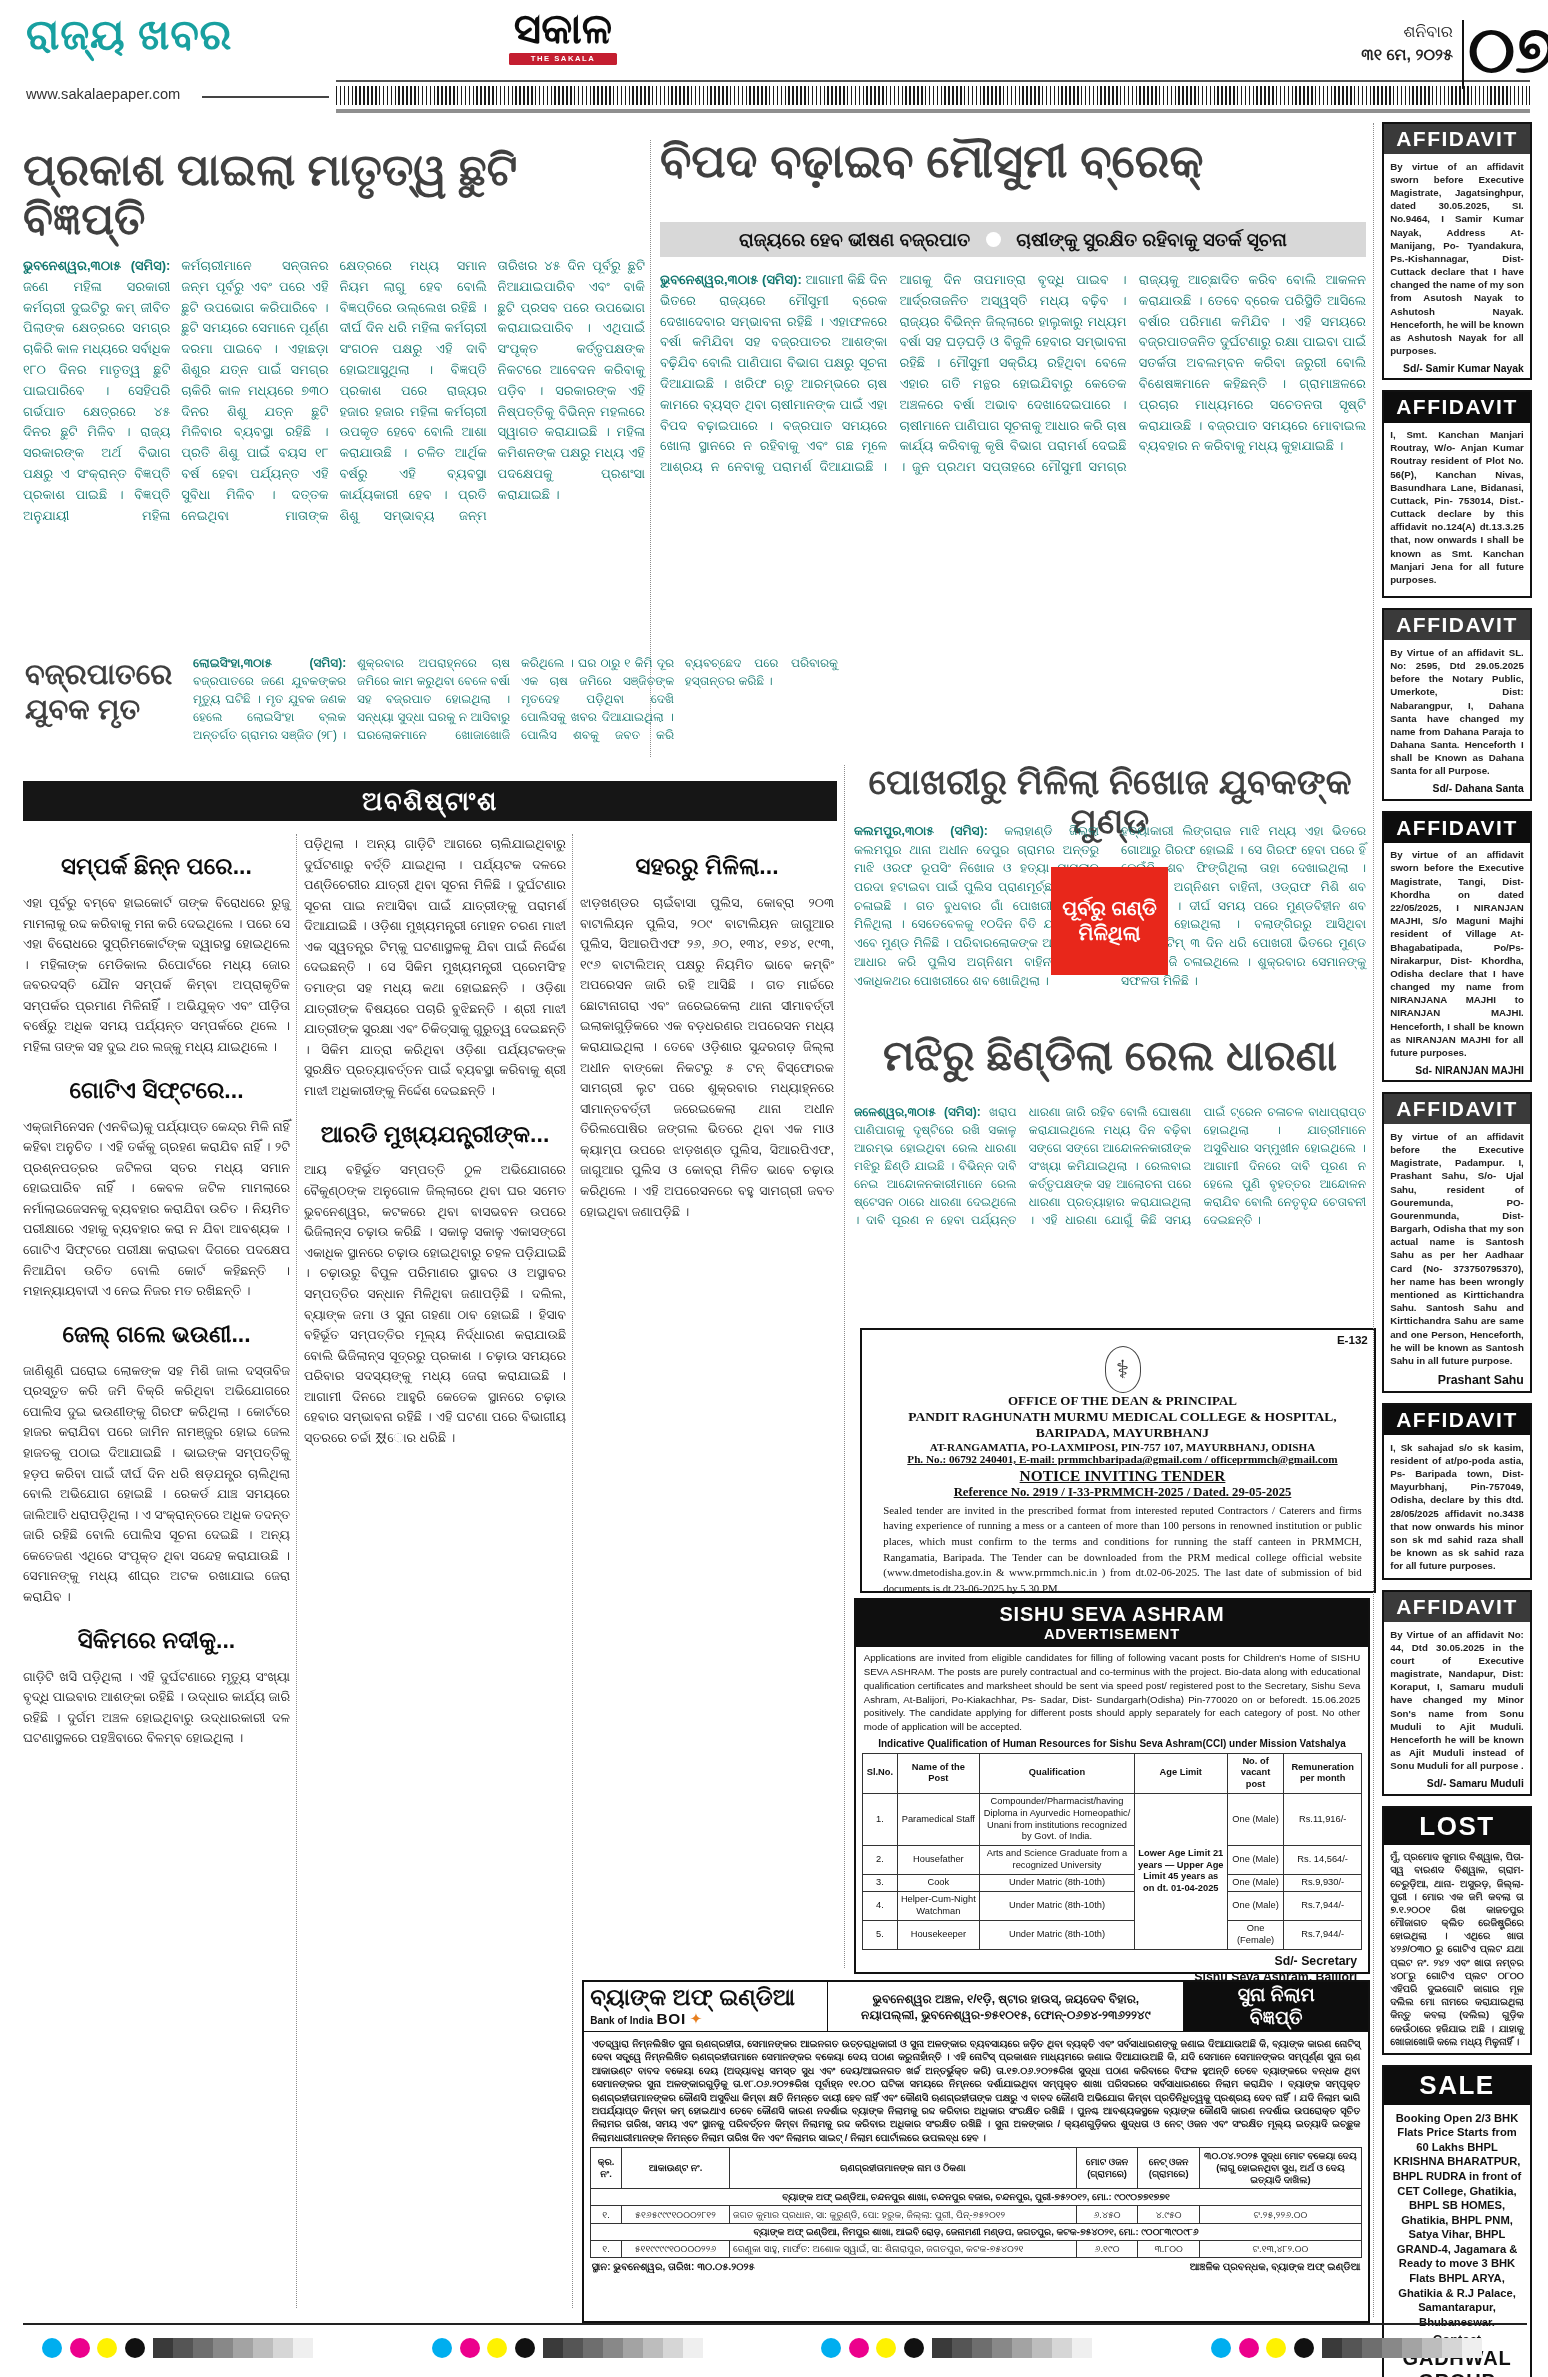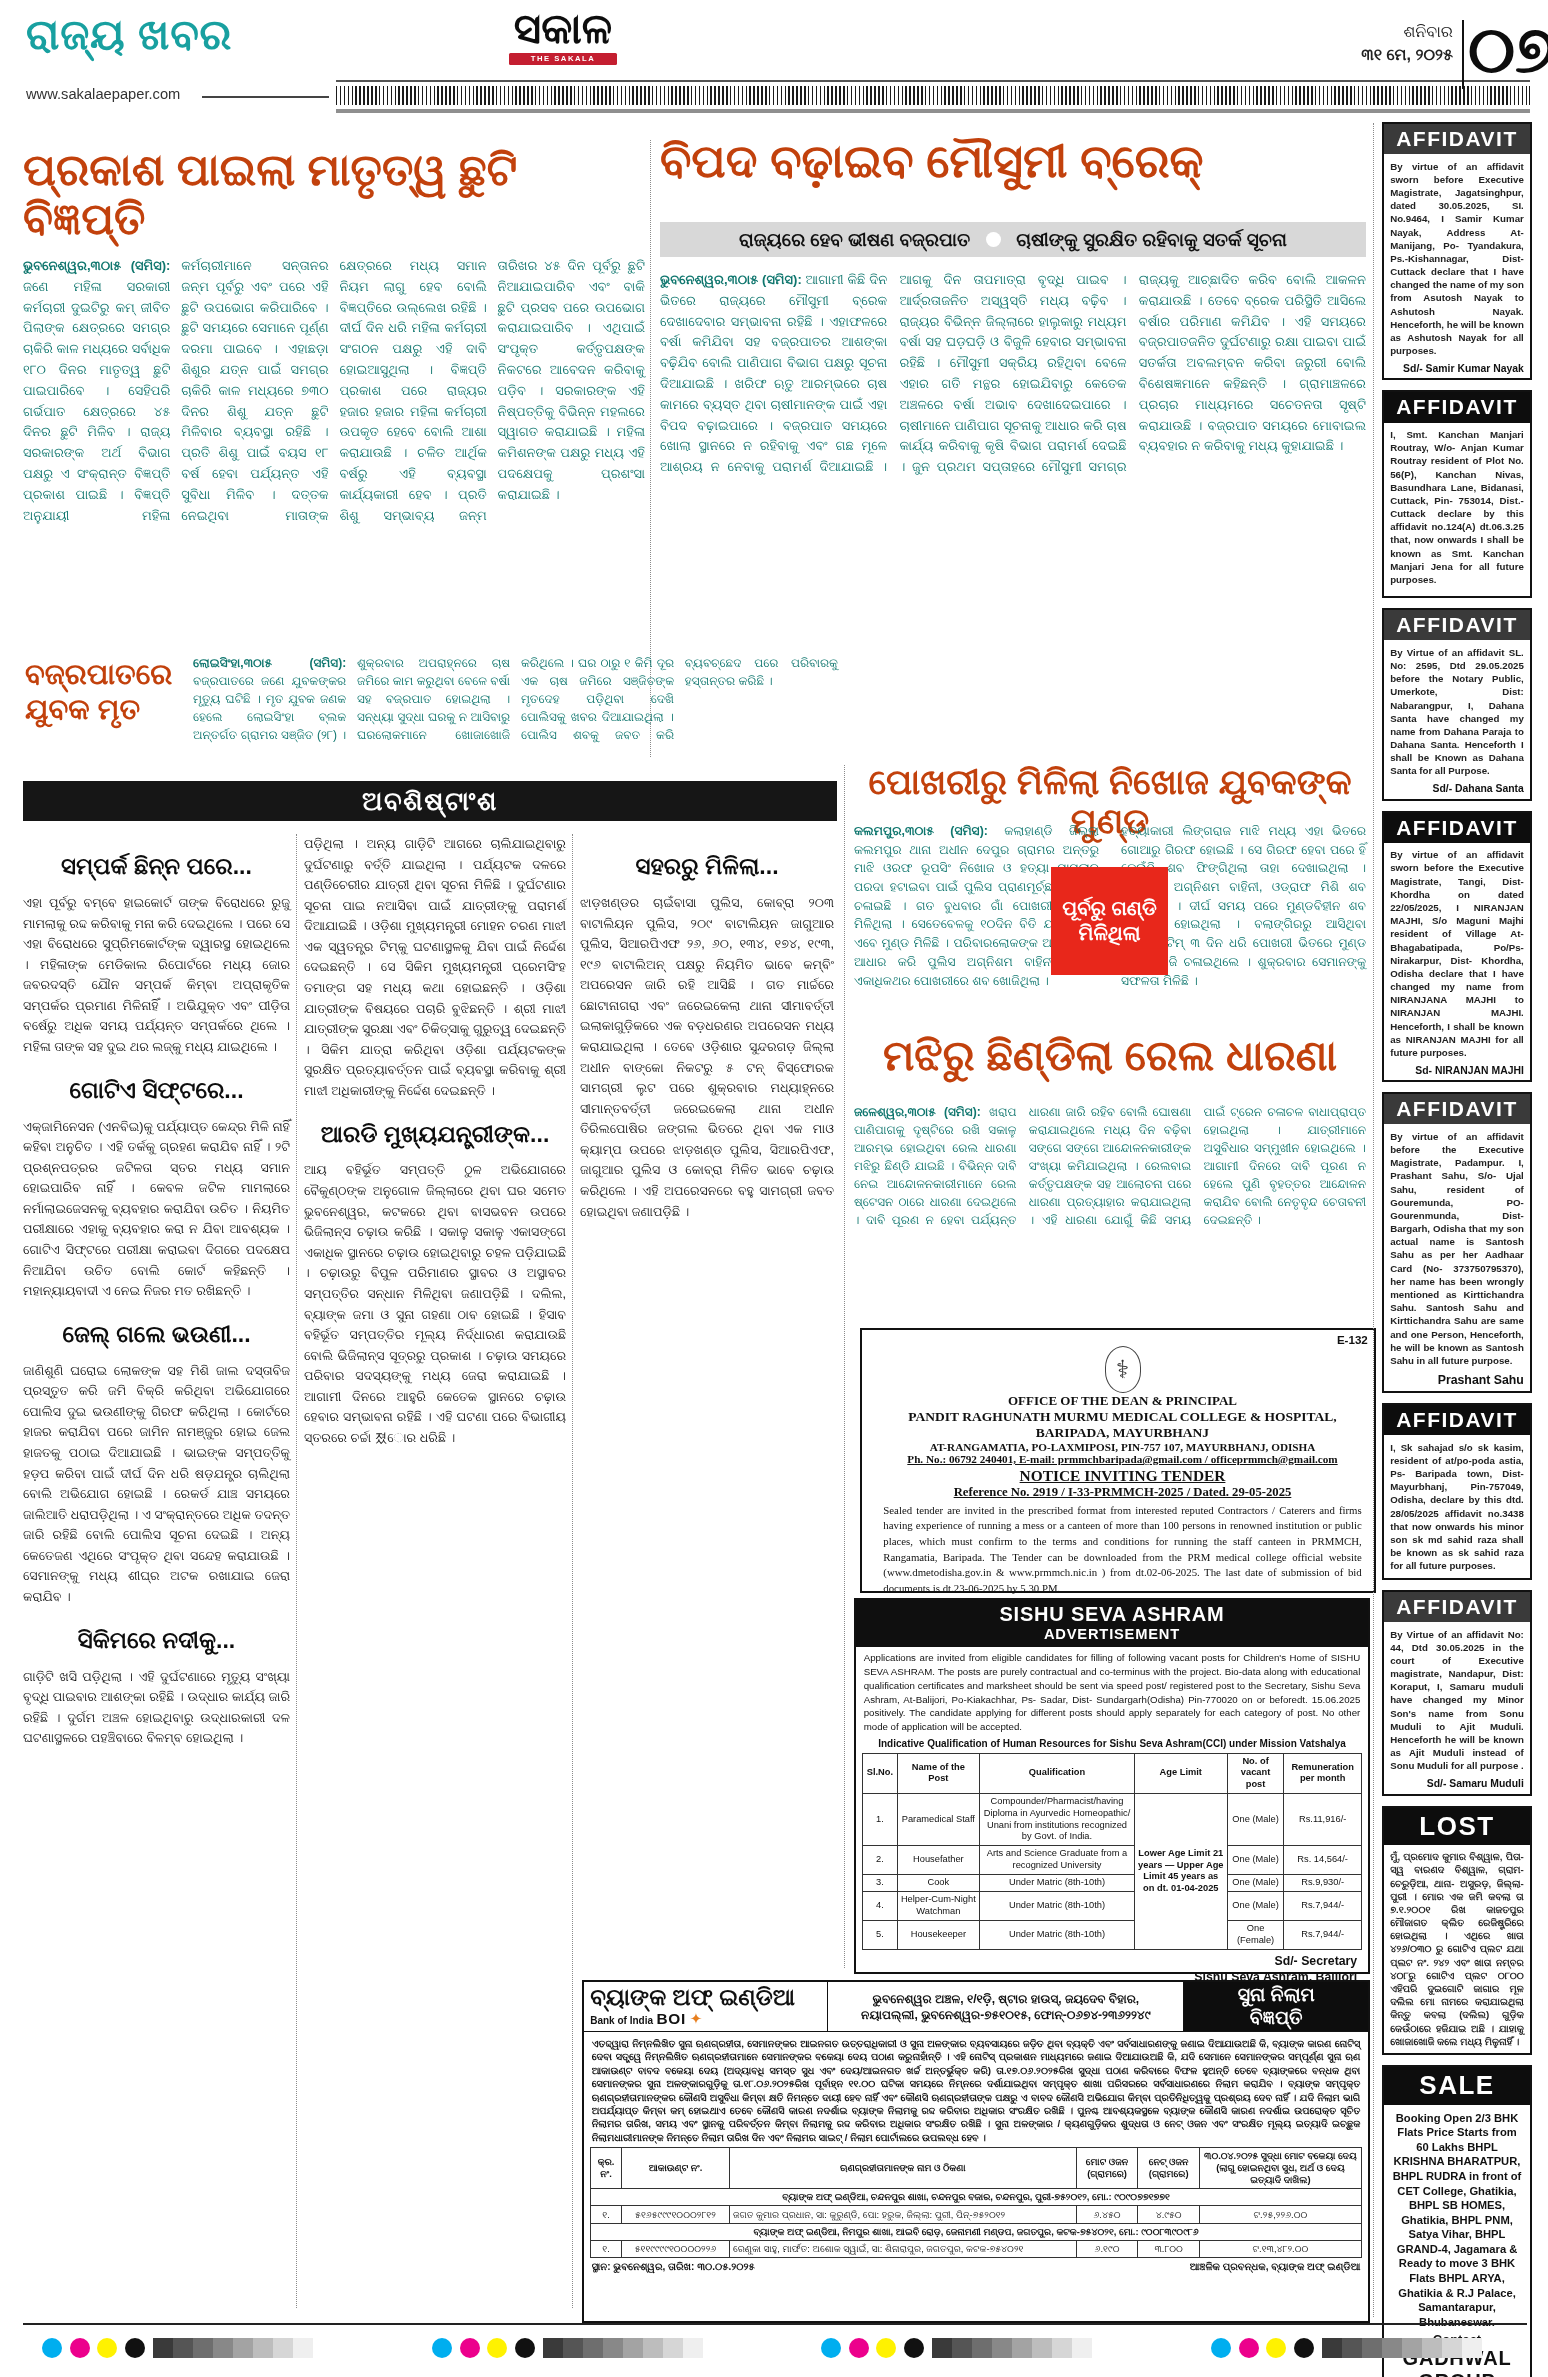--- a/index.html
+++ b/index.html
@@ -15,7 +15,7 @@
   .barcode{background:repeating-linear-gradient(90deg,#1b1b1b 0 1.5px,#fff 1.5px 3.9px);}
   .daydate{font-size:16px;text-align:right;color:#222;}
   .pagenum{font-size:65px;font-weight:900;line-height:1;color:#0d0d0d;}
-  .headline{font-weight:900;color:#c2410c;line-height:1.12;letter-spacing:0;}
+  .headline{font-weight:900;color:#404040;line-height:1.12;letter-spacing:0;}
   .body-text{font-size:13px;line-height:1.6;text-align:justify;color:#0f766e;}
   .body-text .dl{font-weight:800;}
   .cols4{column-count:4;column-gap:10.8px;}

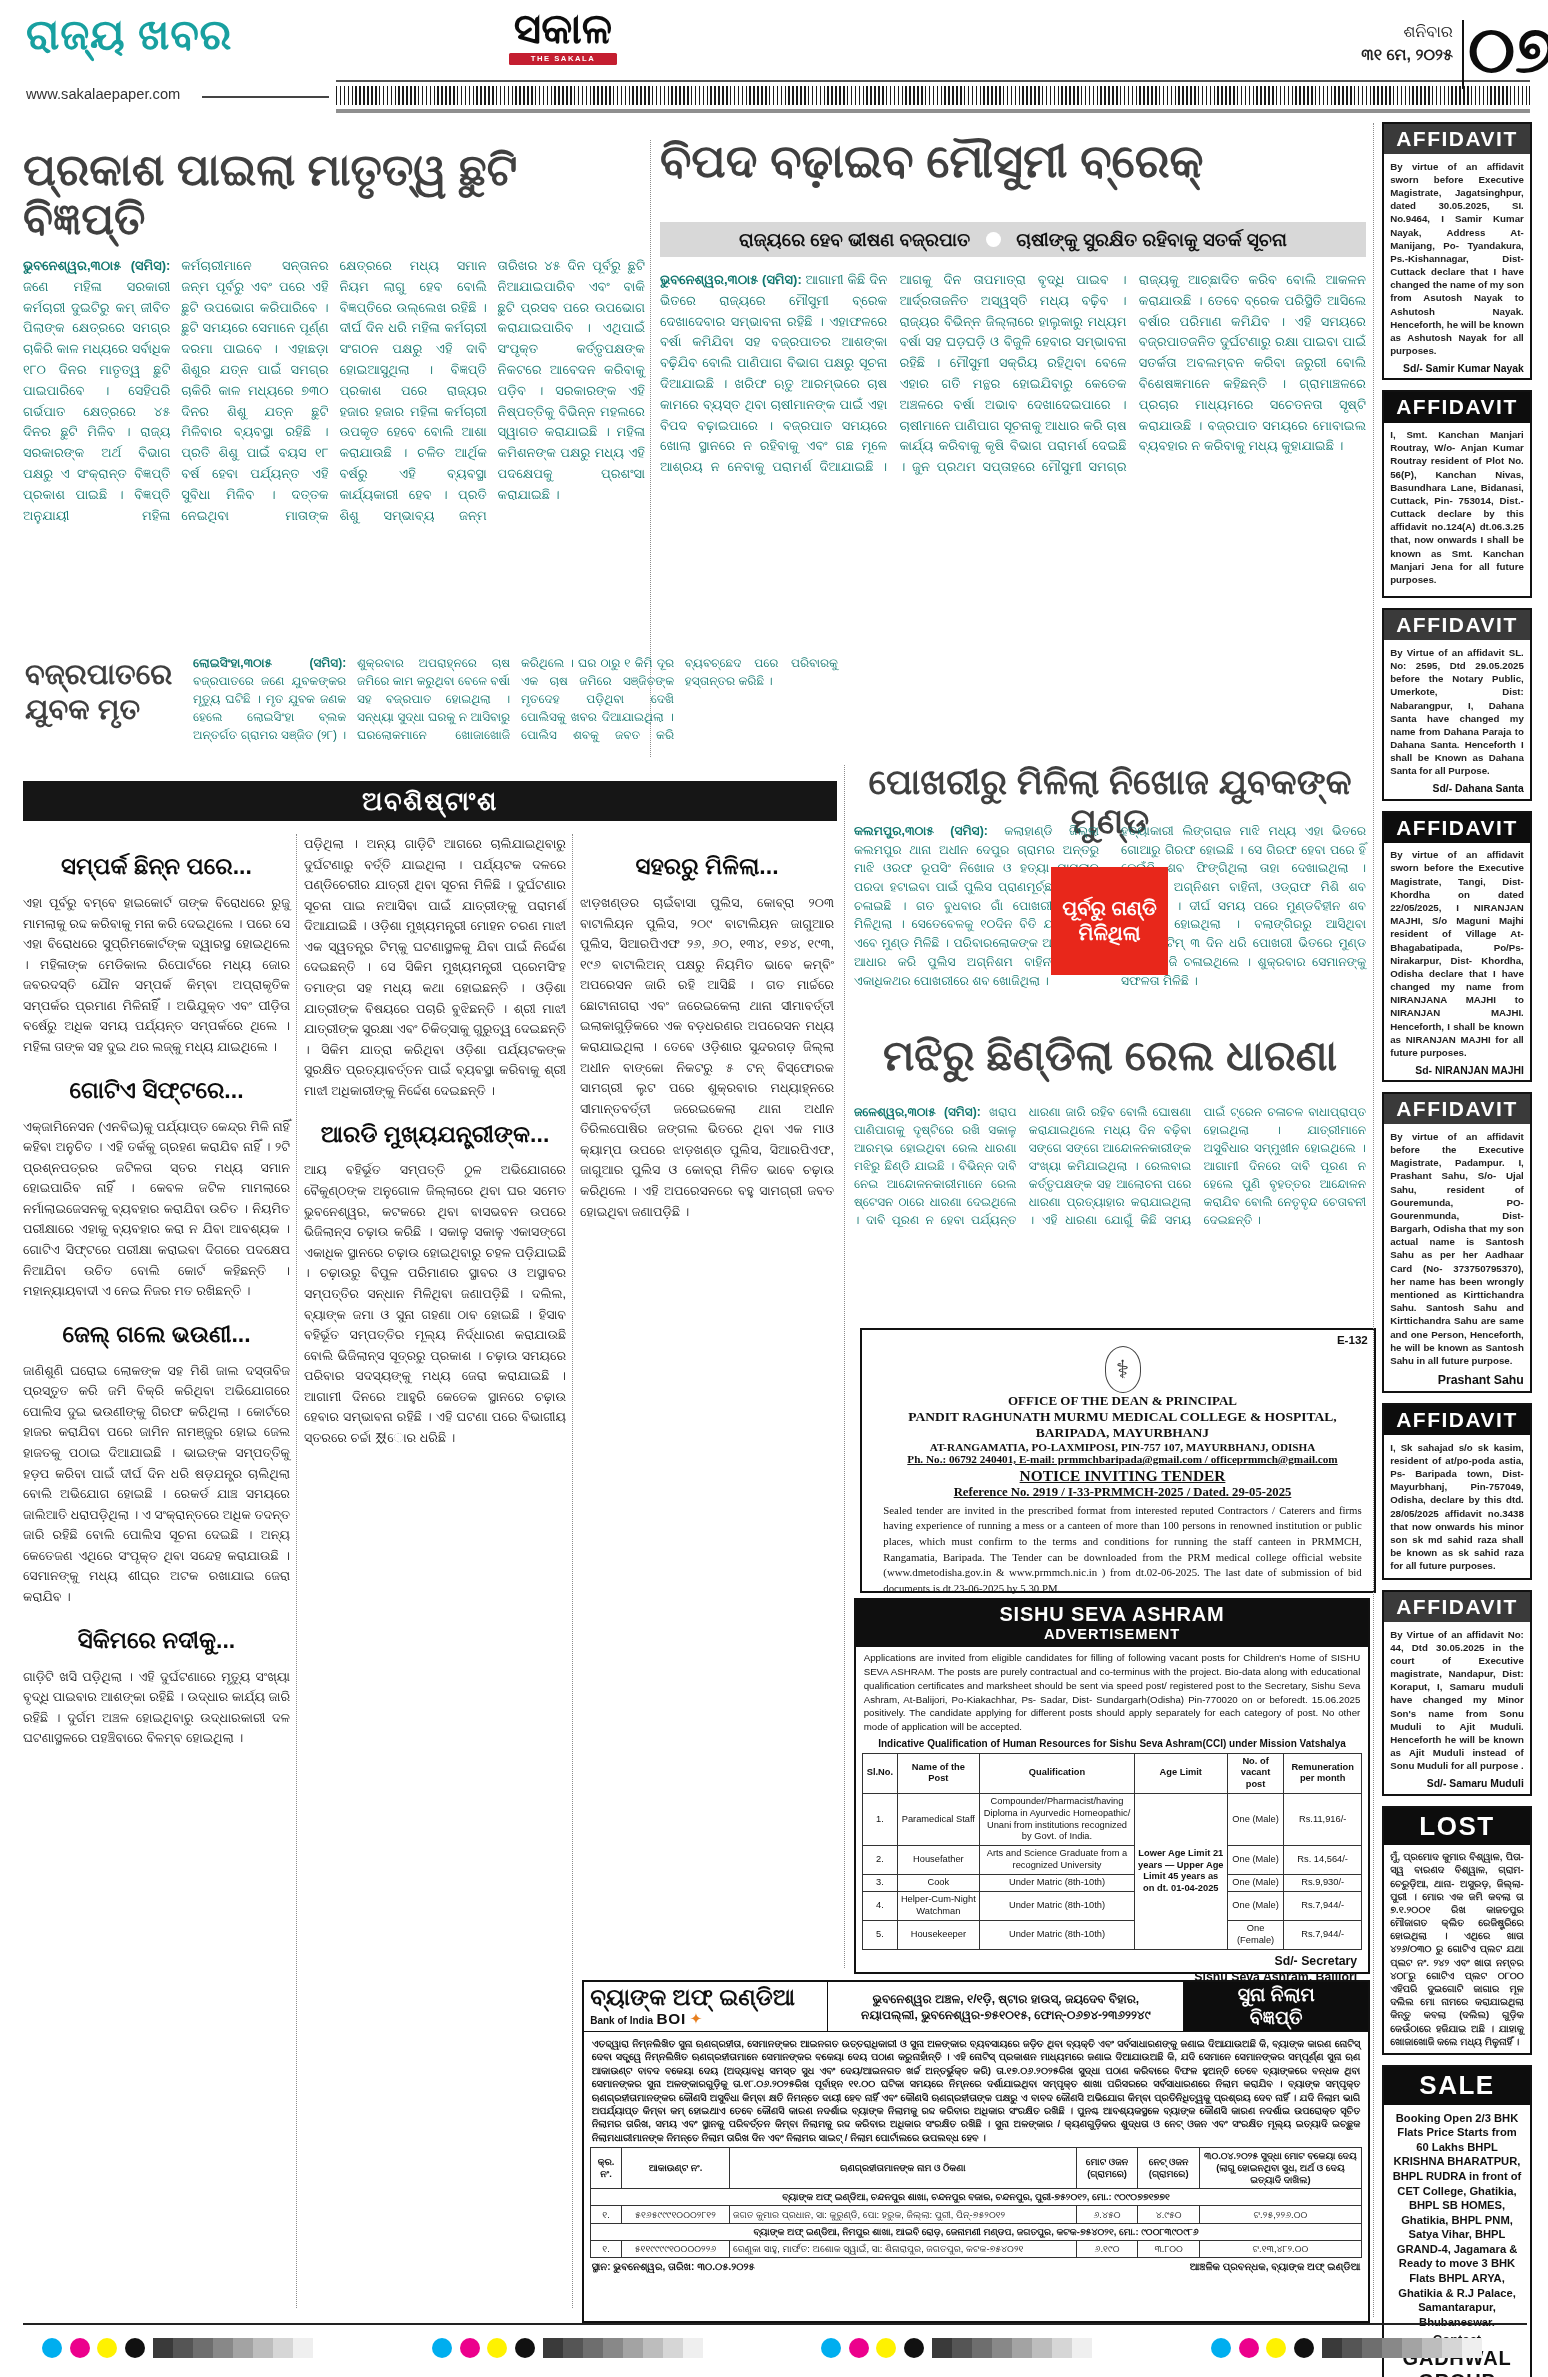--- a/index.html
+++ b/index.html
@@ -346,7 +346,7 @@
 
     <div class="adbox">
       <div class="hd dark">AFFIDAVIT</div>
-      <div class="bd">I, Smt. Kanchan Manjari Routray, W/o- Anjan Kumar Routray resident of Plot No. 56(P), Kanchan Nivas, Basundhara Lane, Bidanasi, Cuttack, Pin- 753014, Dist.- Cuttack declare by this affidavit no.124(A) dt.06.3.25 that, now onwards I shall be known as Smt. Kanchan Manjari Jena for all future purposes.</div>
+      <div class="bd">I, Smt. Kanchan Manjari Routray, W/o- Anjan Kumar Routray resident of Plot No. 56(P), Kanchan Nivas, Basundhara Lane, Bidanasi, Cuttack, Pin- 753014, Dist.- Cuttack declare by this affidavit no.124(A) dt.13.3.25 that, now onwards I shall be known as Smt. Kanchan Manjari Jena for all future purposes.</div>
       <div class="sg"></div>
     </div>
 

